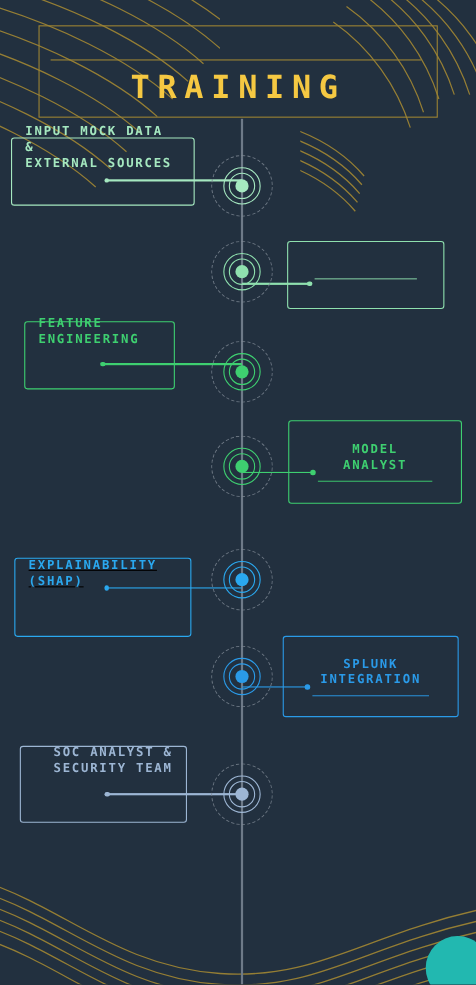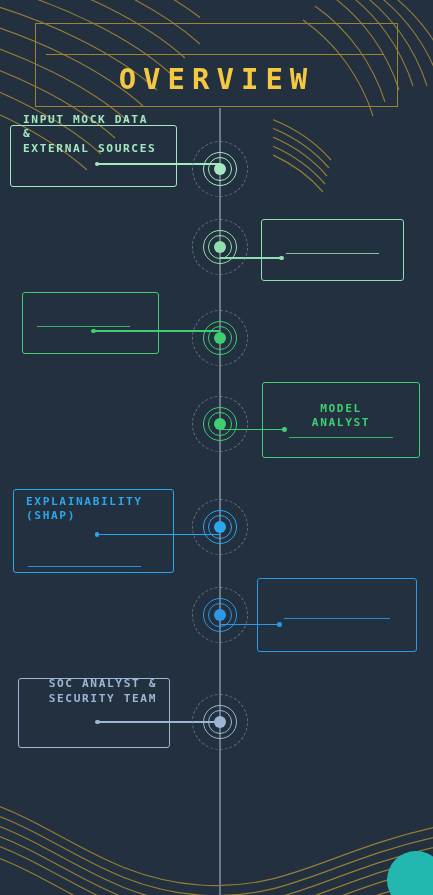--- a/index.html
+++ b/index.html
@@ -143,7 +143,7 @@
 
 <div id="header"></div>
 <div id="header-rule"></div>
-<div id="header-title">OVERVIEW</div>
+<div id="header-title">TRAINING</div>
 
 <div id="spine"></div>
 

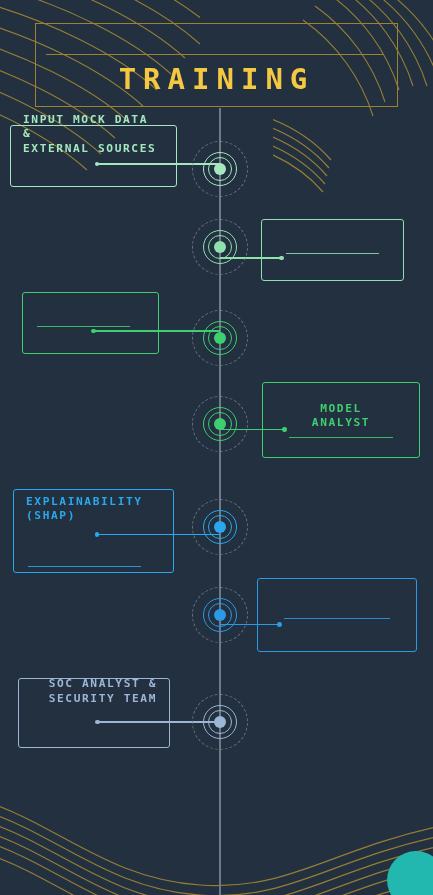--- a/index.html
+++ b/index.html
@@ -173,6 +173,8 @@
       <div class="dot" style="background:#8fe0ae"></div>
     </div>
     <div class="card left" style="left: 22px; top: 292px; width: 137px; height: 62px; border-color: rgb(62, 207, 112);">
+      <div class="label" style="color: rgb(62, 207, 112);">FEATURE
+ENGINEERING</div>
       <div class="underline" style="background: rgb(62, 207, 112);"></div>
     </div>
     <div class="conn" style="background: rgb(62, 207, 112); left: 93.24px; width: 126.76px; top: 330.44px;"></div>

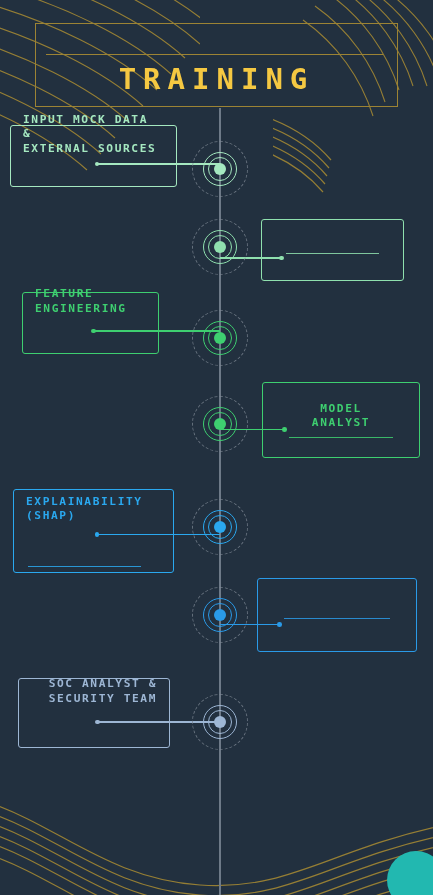--- a/index.html
+++ b/index.html
@@ -198,7 +198,7 @@
       <div class="ring-in" style="border-color:#3ecf70"></div>
       <div class="dot" style="background:#3ecf70"></div>
     </div>
-    <div class="card left" style="left: 13px; top: 489px; width: 161px; height: 84px; border-color: rgb(42, 168, 239);">
+    <div class="card left" style="left: 13px; top: 507px; width: 161px; height: 72px; border-color: rgb(42, 168, 239); text-decoration: underline;">
       <div class="label" style="color: rgb(42, 168, 239);">EXPLAINABILITY
 (SHAP)</div>
       <div class="underline" style="background: rgb(42, 168, 239);"></div>

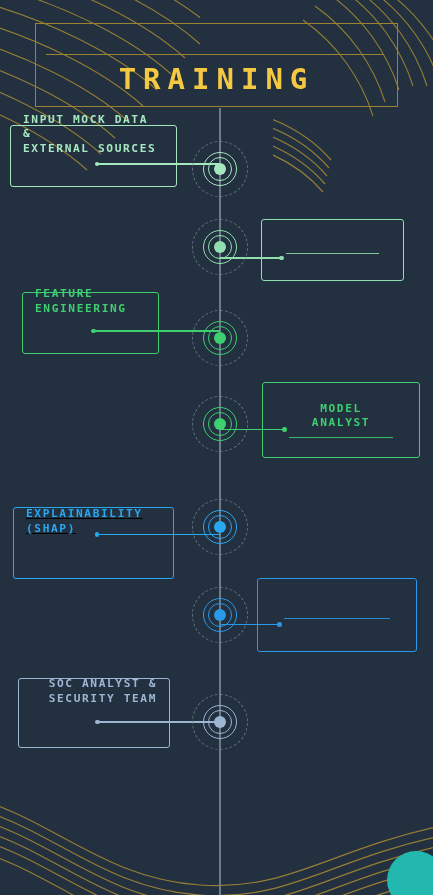--- a/index.html
+++ b/index.html
@@ -212,6 +212,8 @@
       <div class="dot" style="background:#2aa8ef"></div>
     </div>
     <div class="card right" style="left: 257px; top: 578px; width: 160px; height: 74px; border-color: rgb(42, 154, 232);">
+      <div class="label" style="color: rgb(42, 154, 232);">SPLUNK
+INTEGRATION</div>
       <div class="underline" style="background: rgb(42, 154, 232);"></div>
     </div>
     <div class="conn" style="background: rgb(42, 154, 232); left: 220px; width: 59.4px; top: 623.88px;"></div>

